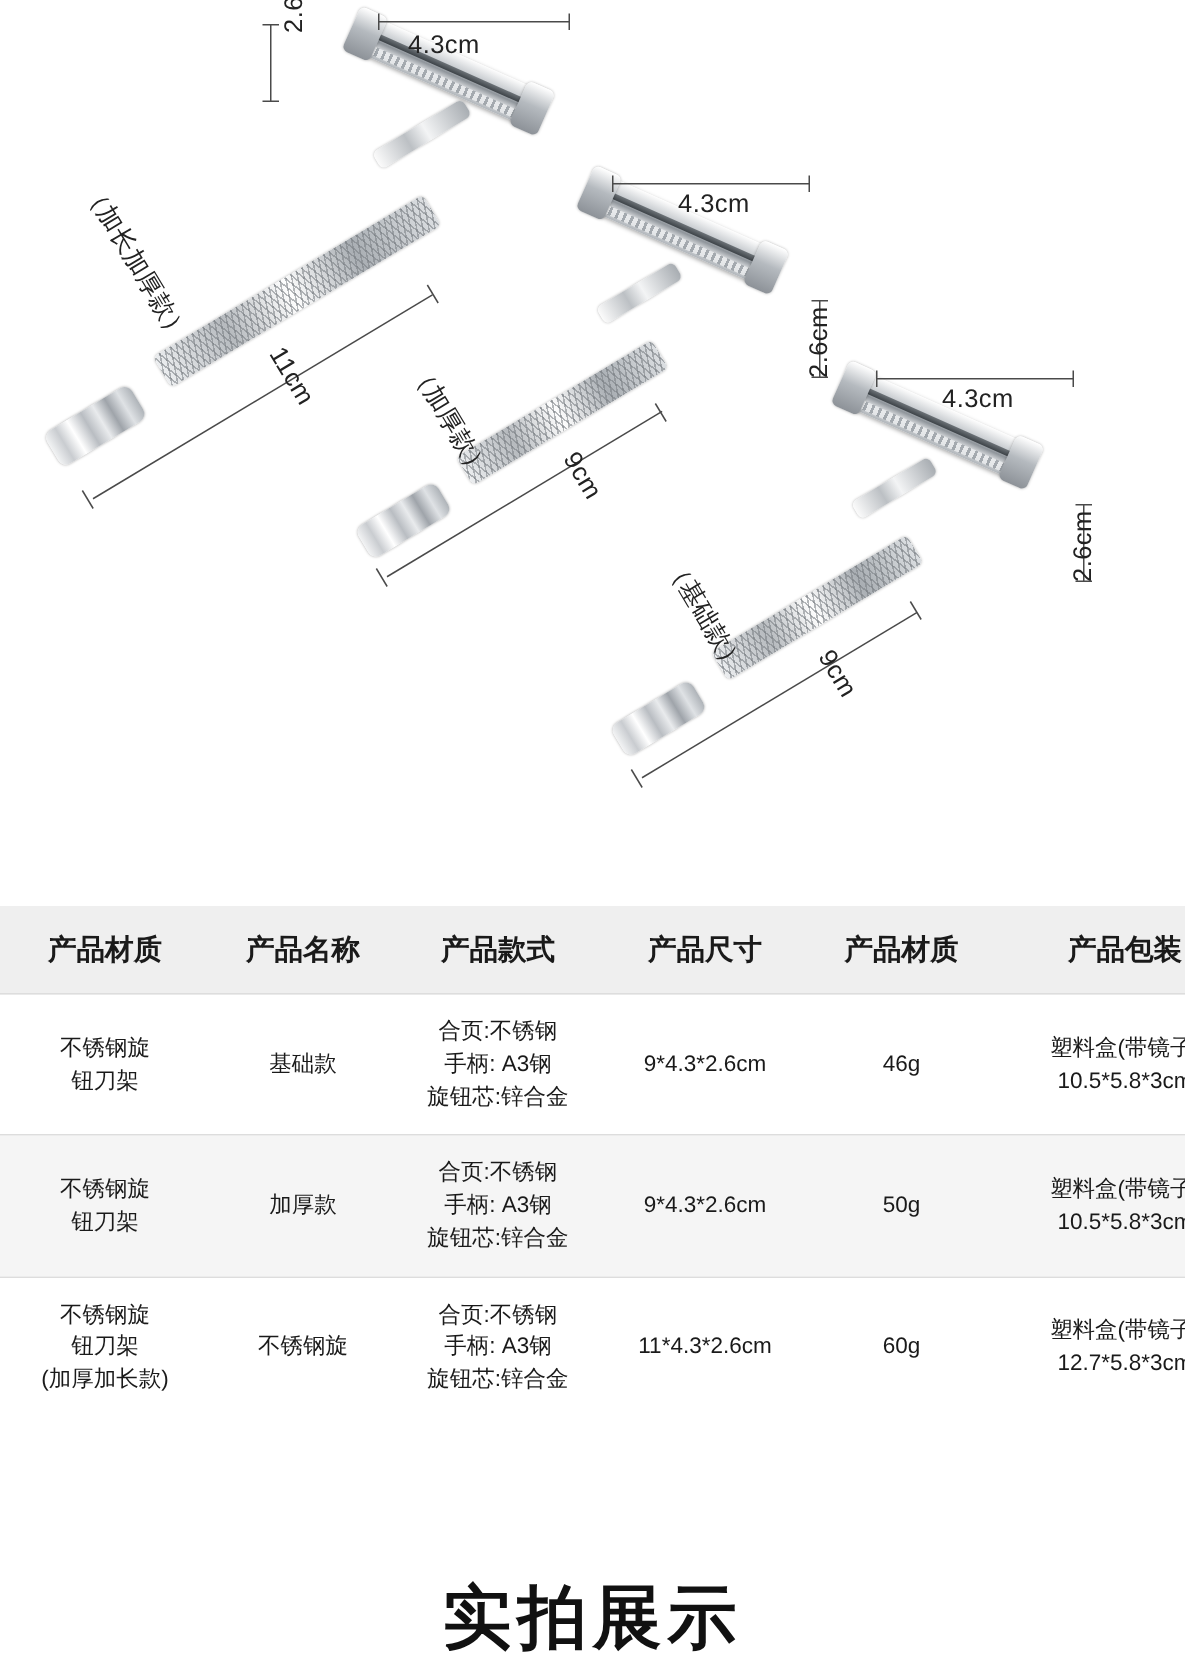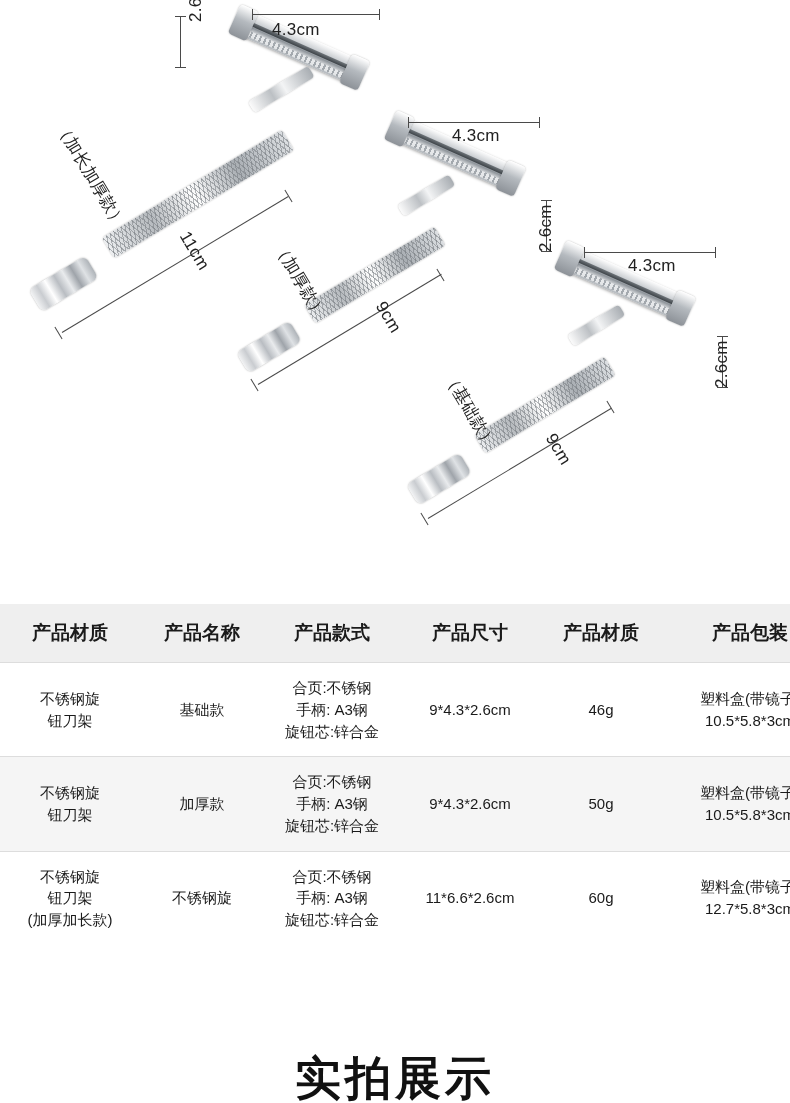--- a/index.html
+++ b/index.html
@@ -329,7 +329,7 @@
       <td><span class="multiline">合页:不锈钢
 手柄: A3钢
 旋钮芯:锌合金</span></td>
-      <td><span>11*6.6*2.6cm</span></td>
+      <td><span>11*4.3*2.6cm</span></td>
       <td><span>60g</span></td>
       <td><span class="multiline">塑料盒(带镜子)
 12.7*5.8*3cm</span></td>

